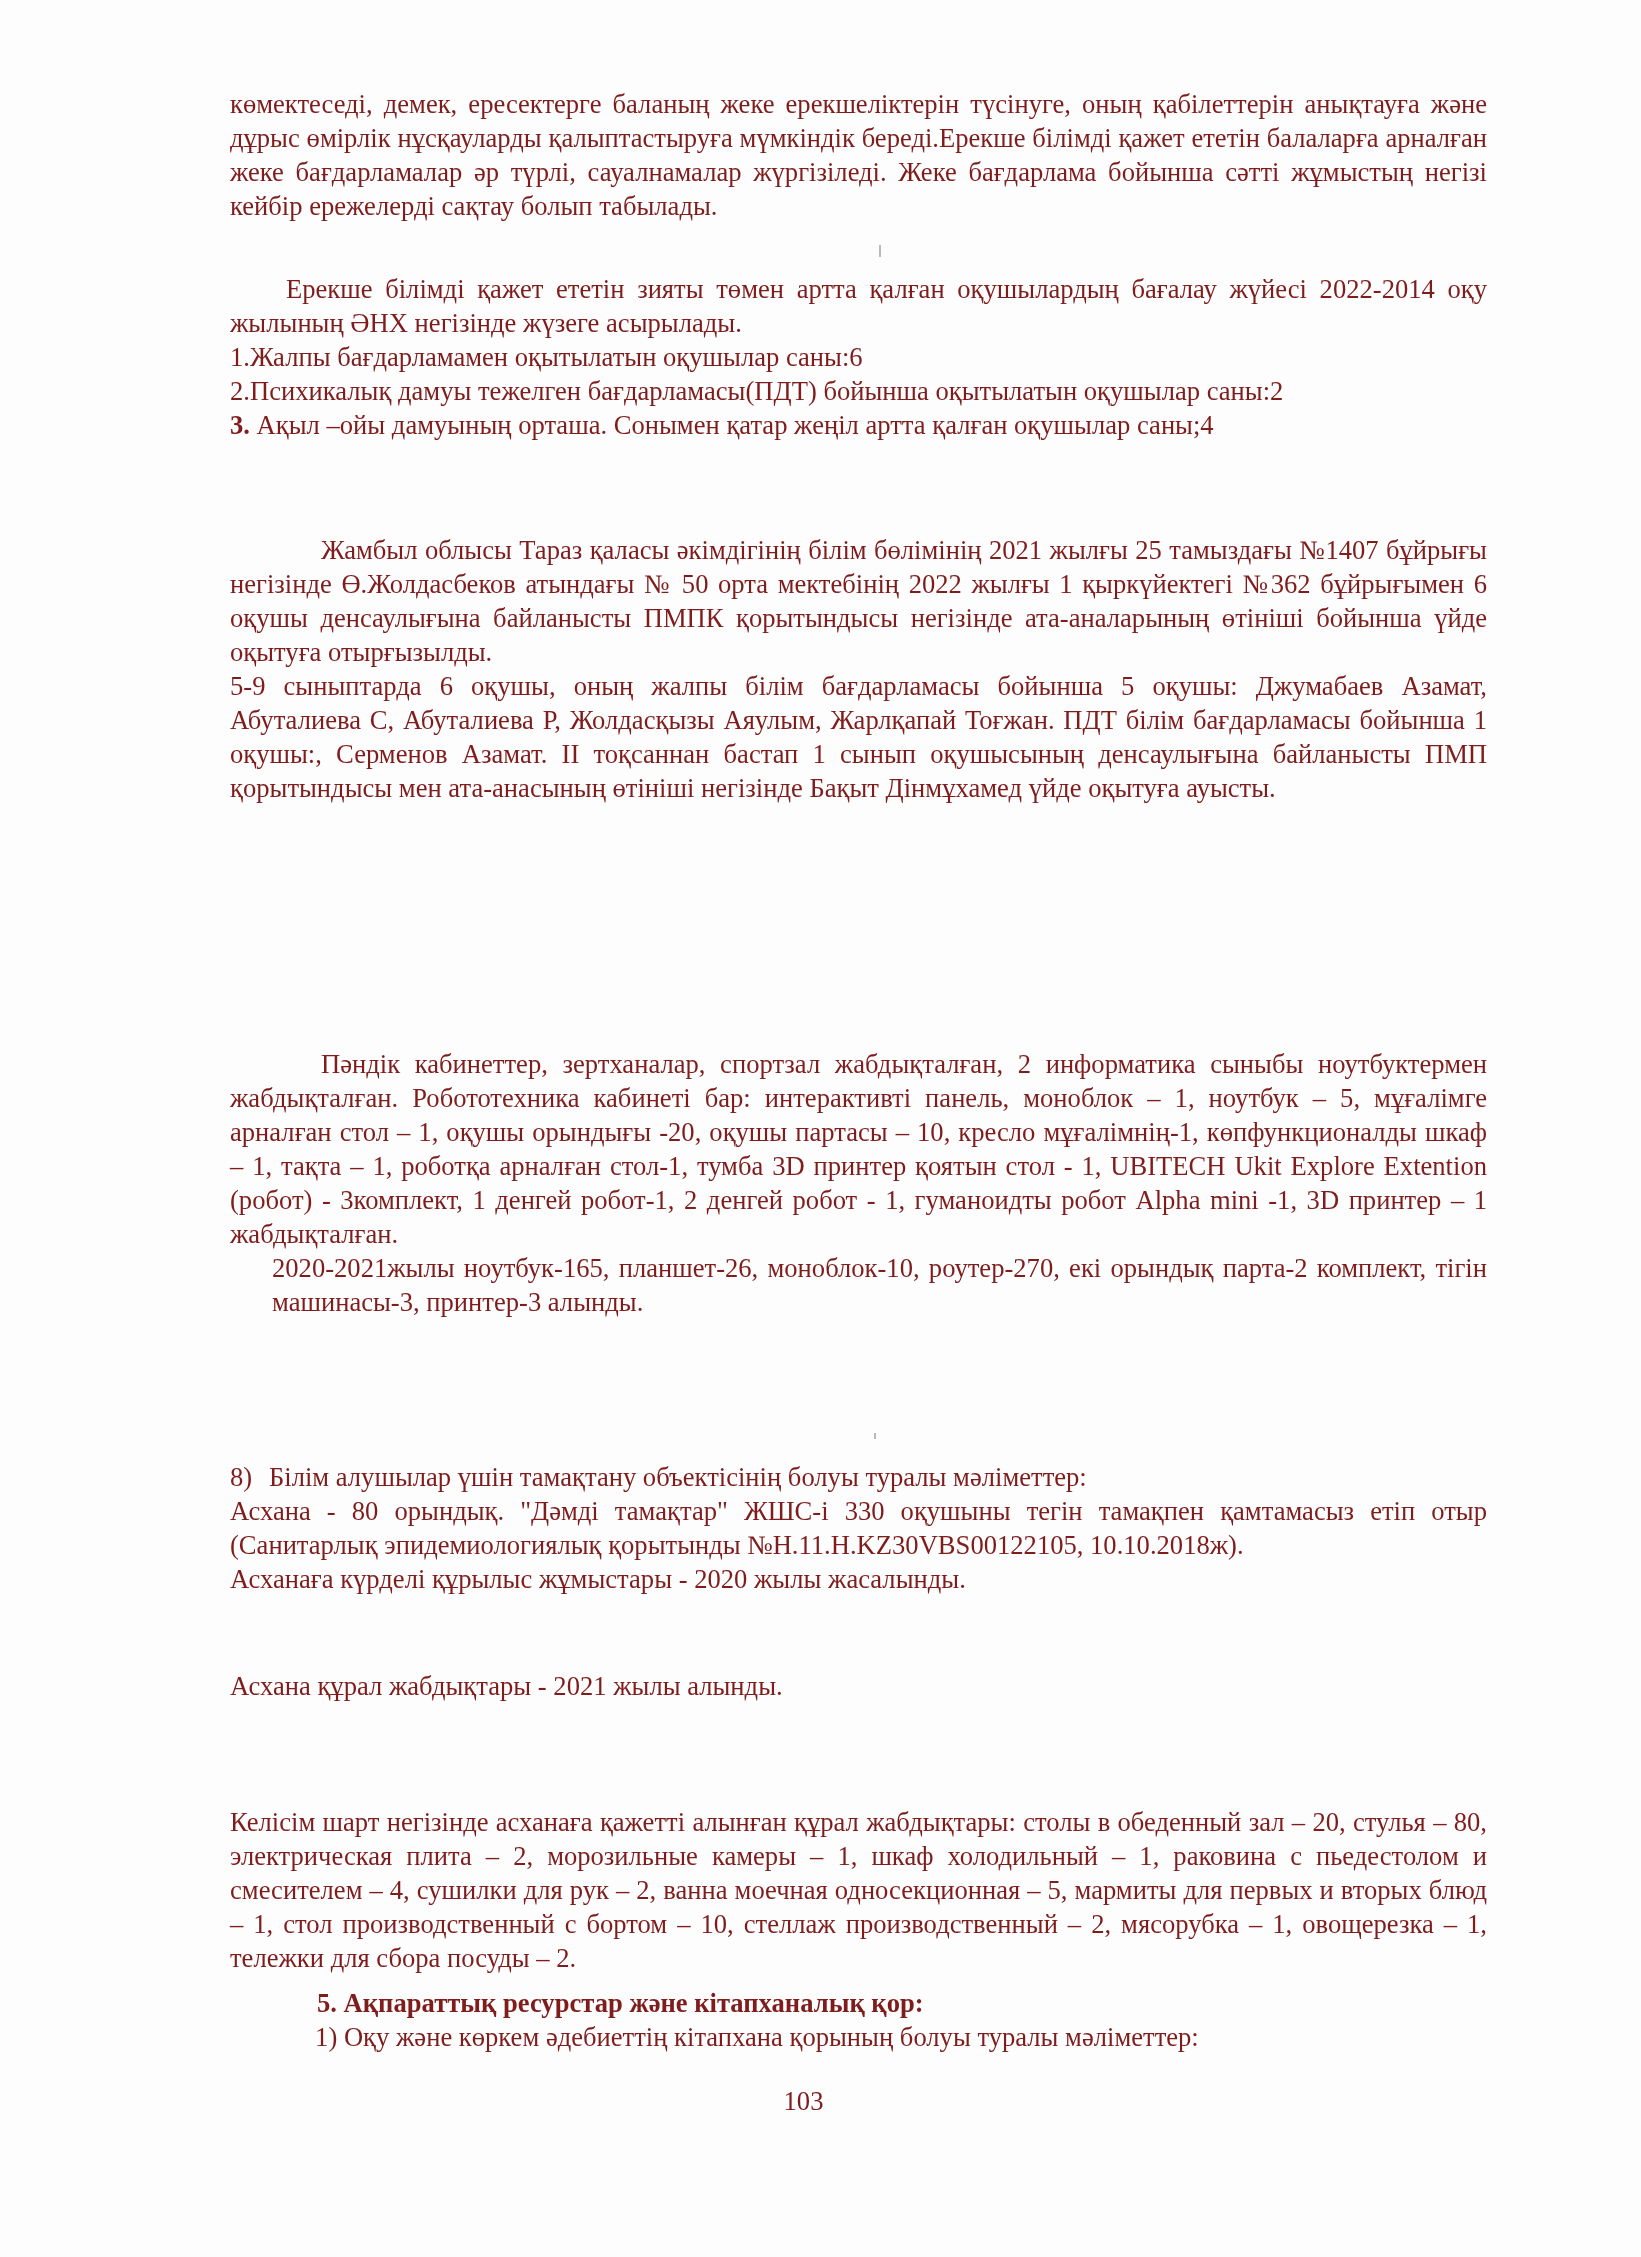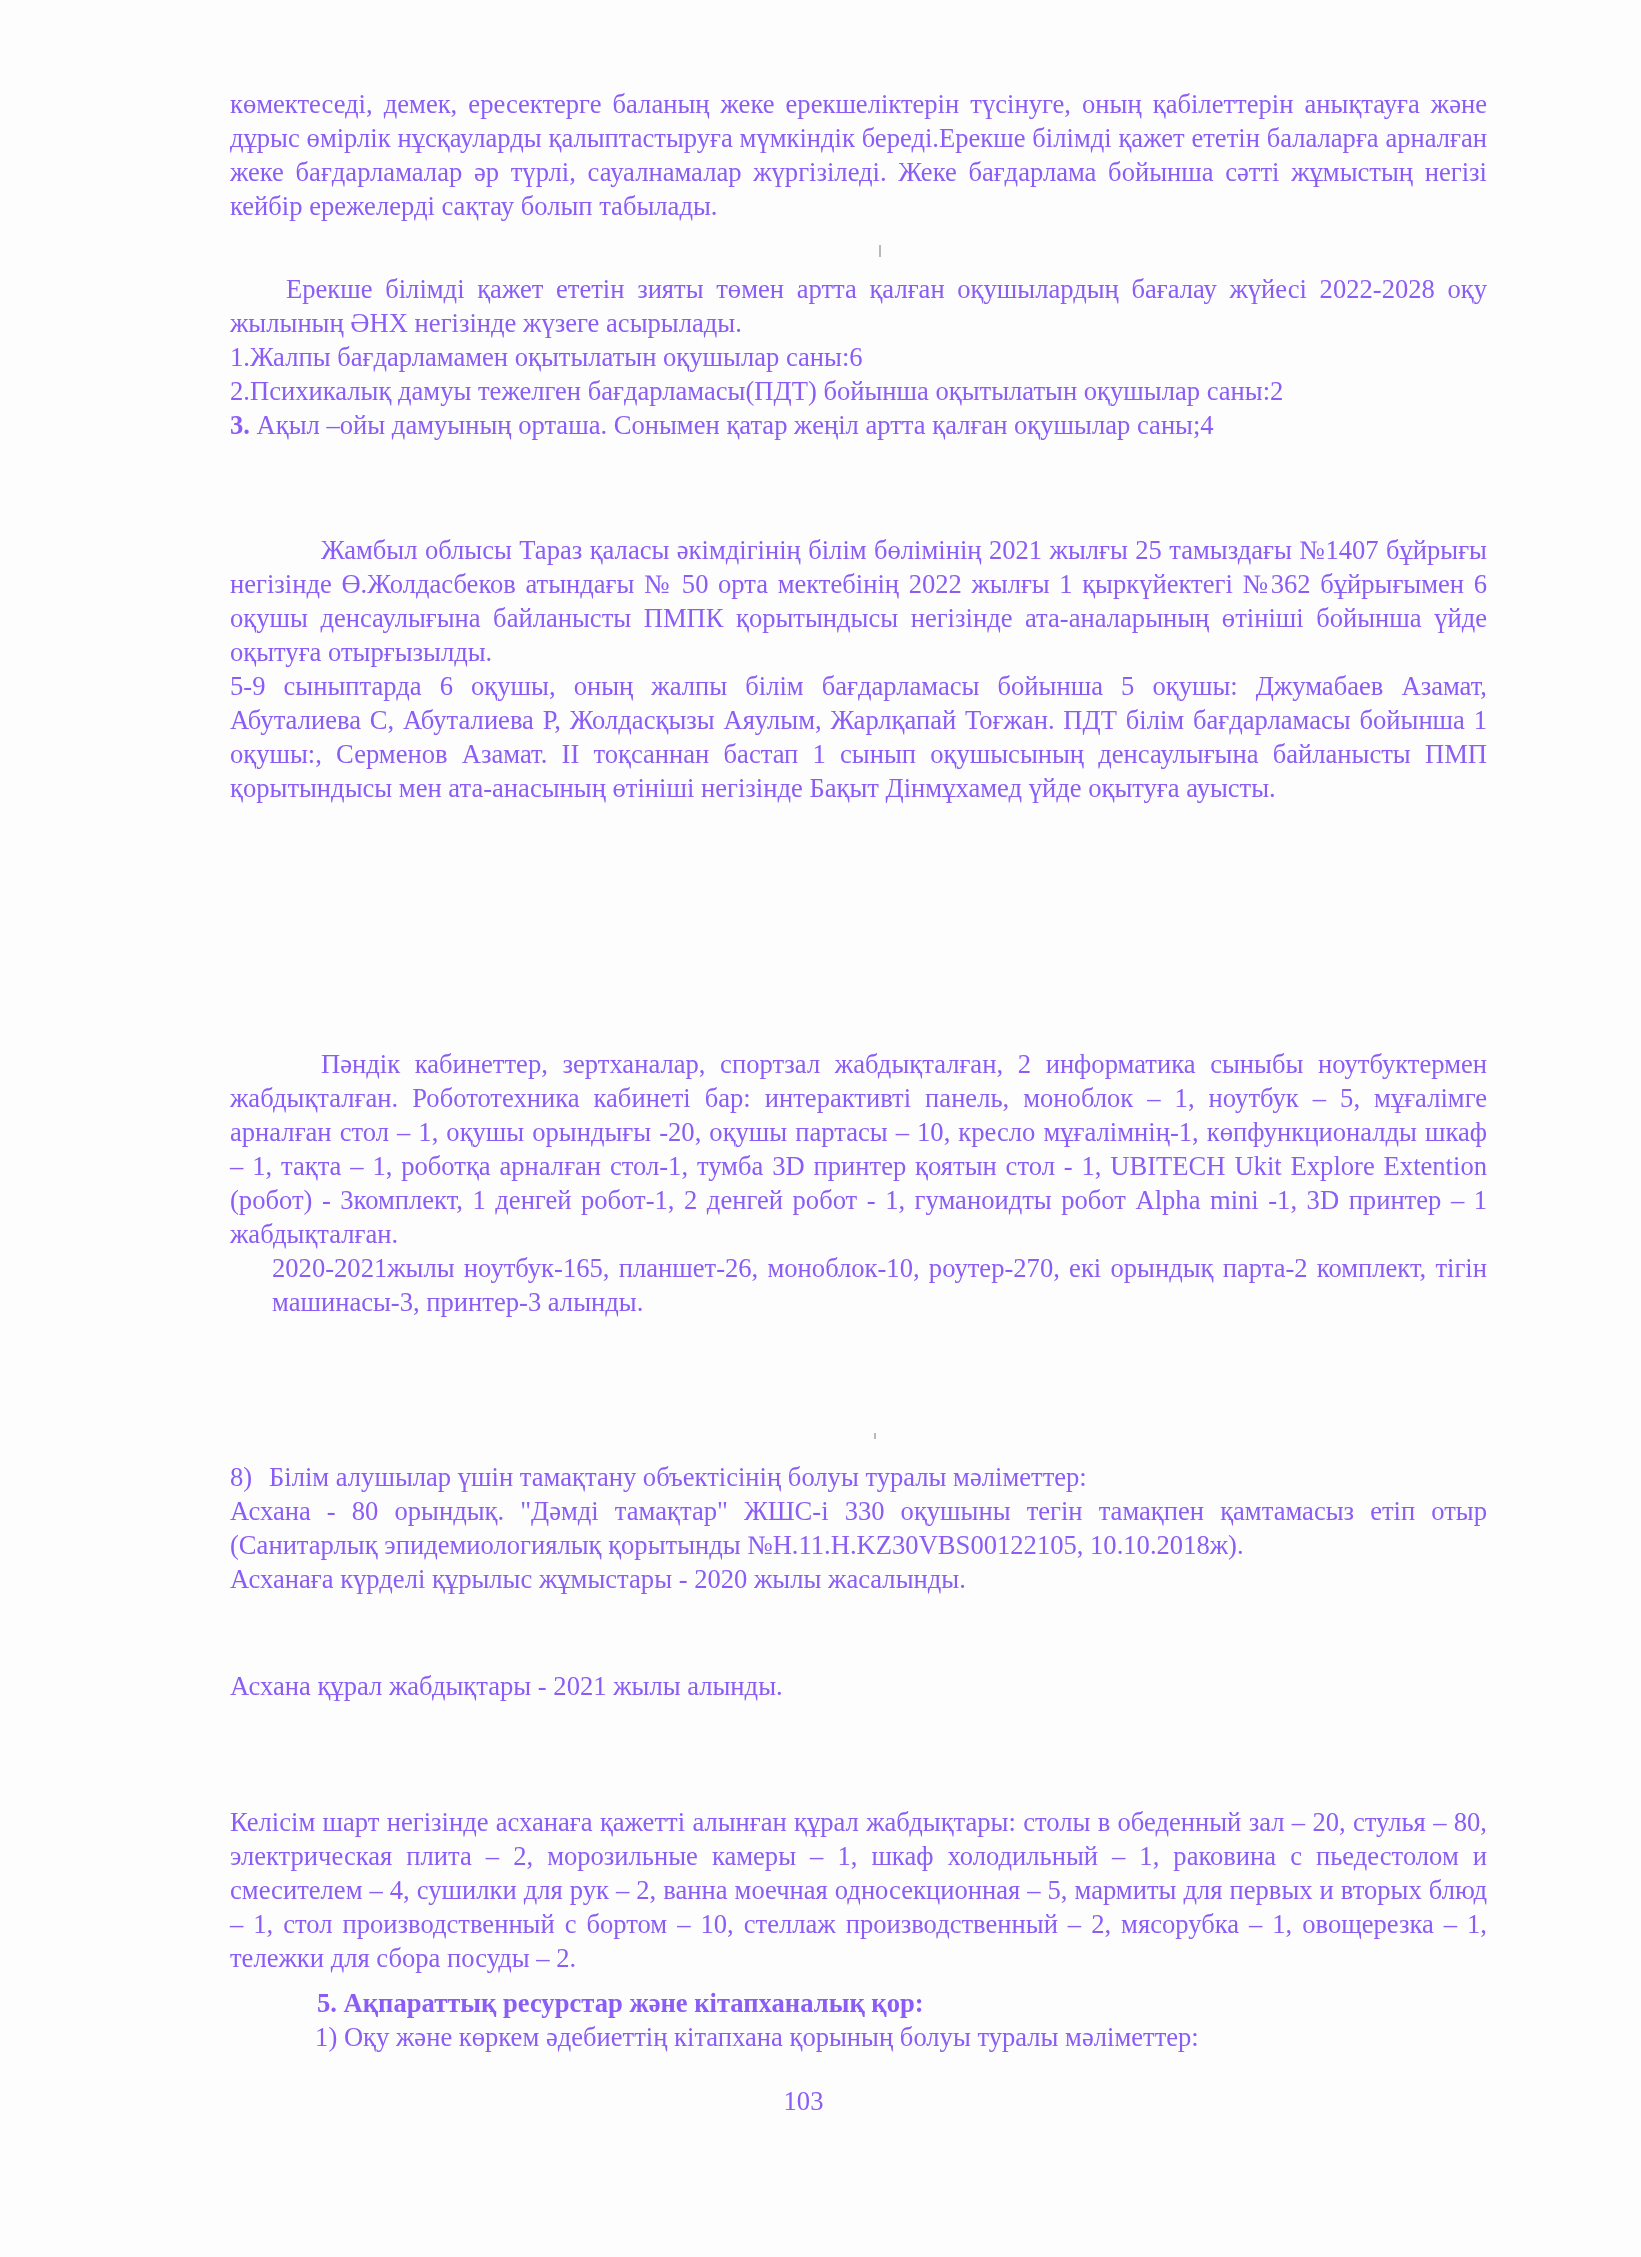--- a/index.html
+++ b/index.html
@@ -8,7 +8,7 @@
     position: absolute; left: 0; top: 0; width: 1641px; height: 2257px;
     background: #fdfdfd;
     font-family: "Liberation Serif", "DejaVu Serif", serif;
-    color: #8b5cf6;
+    color: #7f1d1d;
     font-size: 26.6px;
     line-height: 34px;
   }

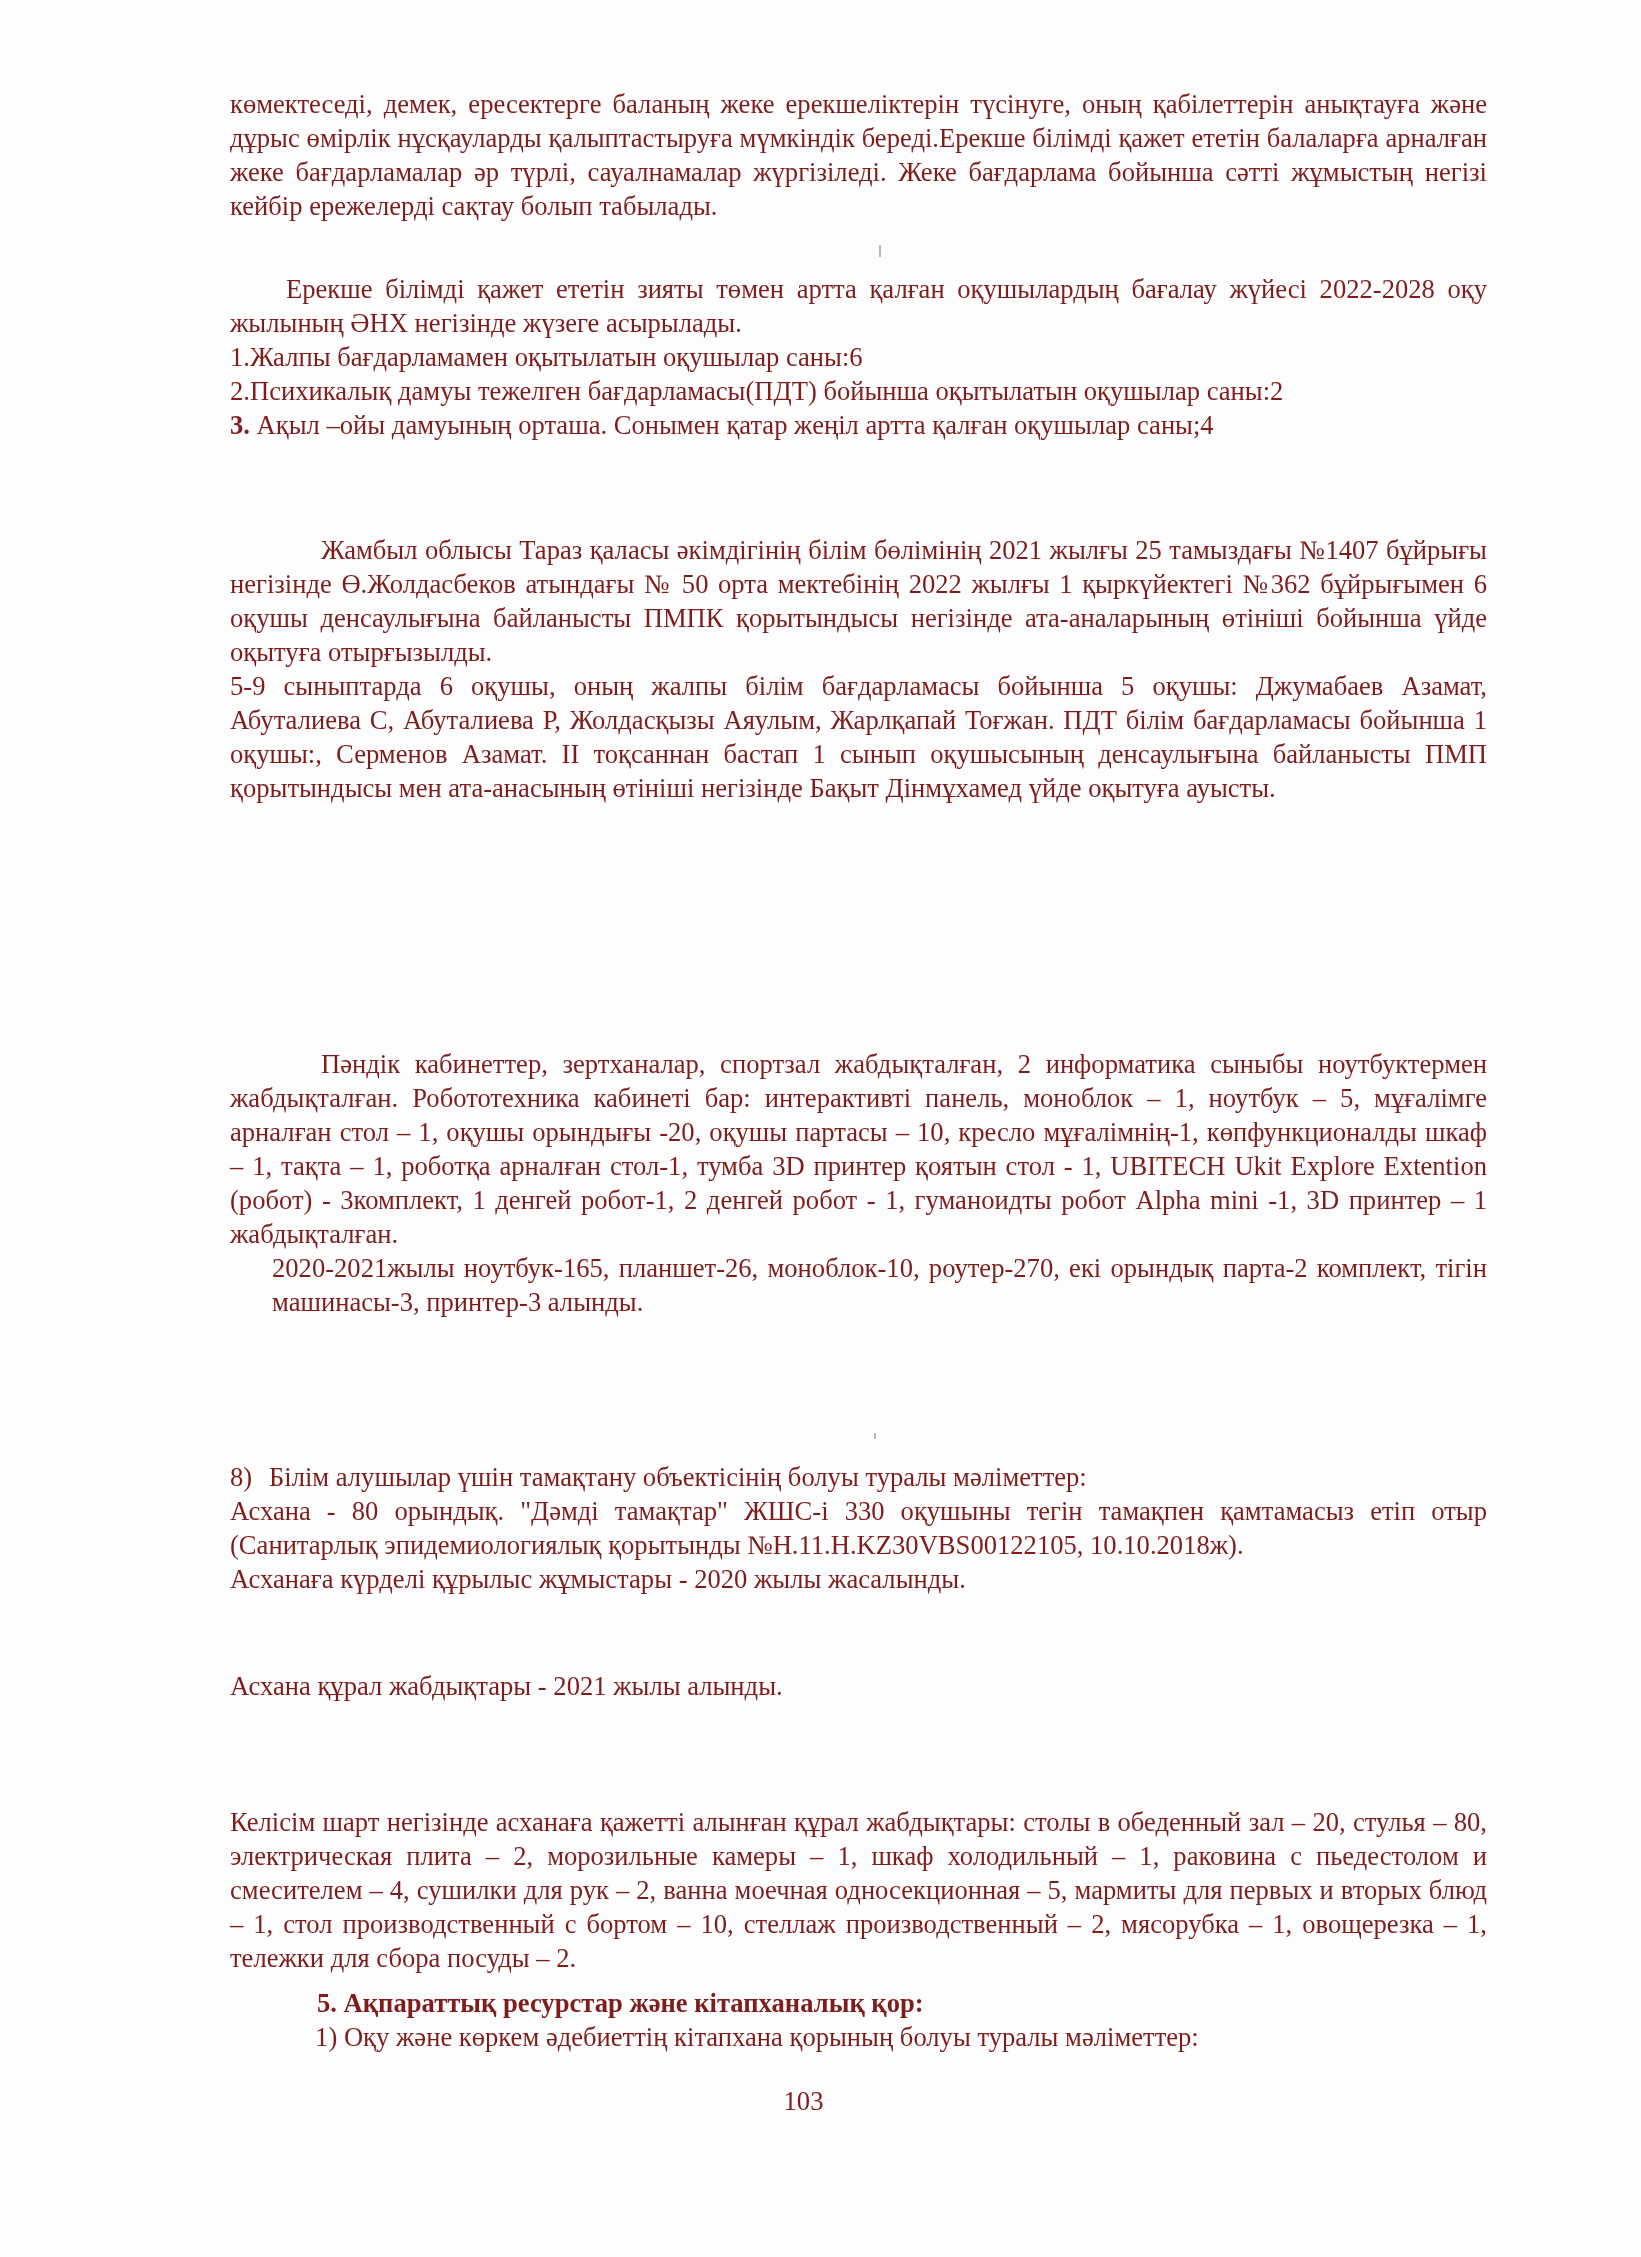--- a/index.html
+++ b/index.html
@@ -34,7 +34,7 @@
   </div>
 
   <div class="block" style="top:272px;">
-    <p class="indent">Ерекше білімді қажет ететін зияты  төмен артта қалған  оқушылардың бағалау жүйесі 2022-2028 оқу жылының ӘНХ негізінде жүзеге асырылады.</p>
+    <p class="indent">Ерекше білімді қажет ететін зияты  төмен артта қалған  оқушылардың бағалау жүйесі 2022-2014 оқу жылының ӘНХ негізінде жүзеге асырылады.</p>
     <p>1.Жалпы бағдарламамен оқытылатын оқушылар саны:6</p>
     <p>2.Психикалық дамуы тежелген бағдарламасы(ПДТ) бойынша оқытылатын оқушылар саны:2</p>
     <p><b>3.</b><span> Ақыл –ойы дамуының орташа. Сонымен қатар жеңіл артта қалған оқушылар саны;4</span></p>

